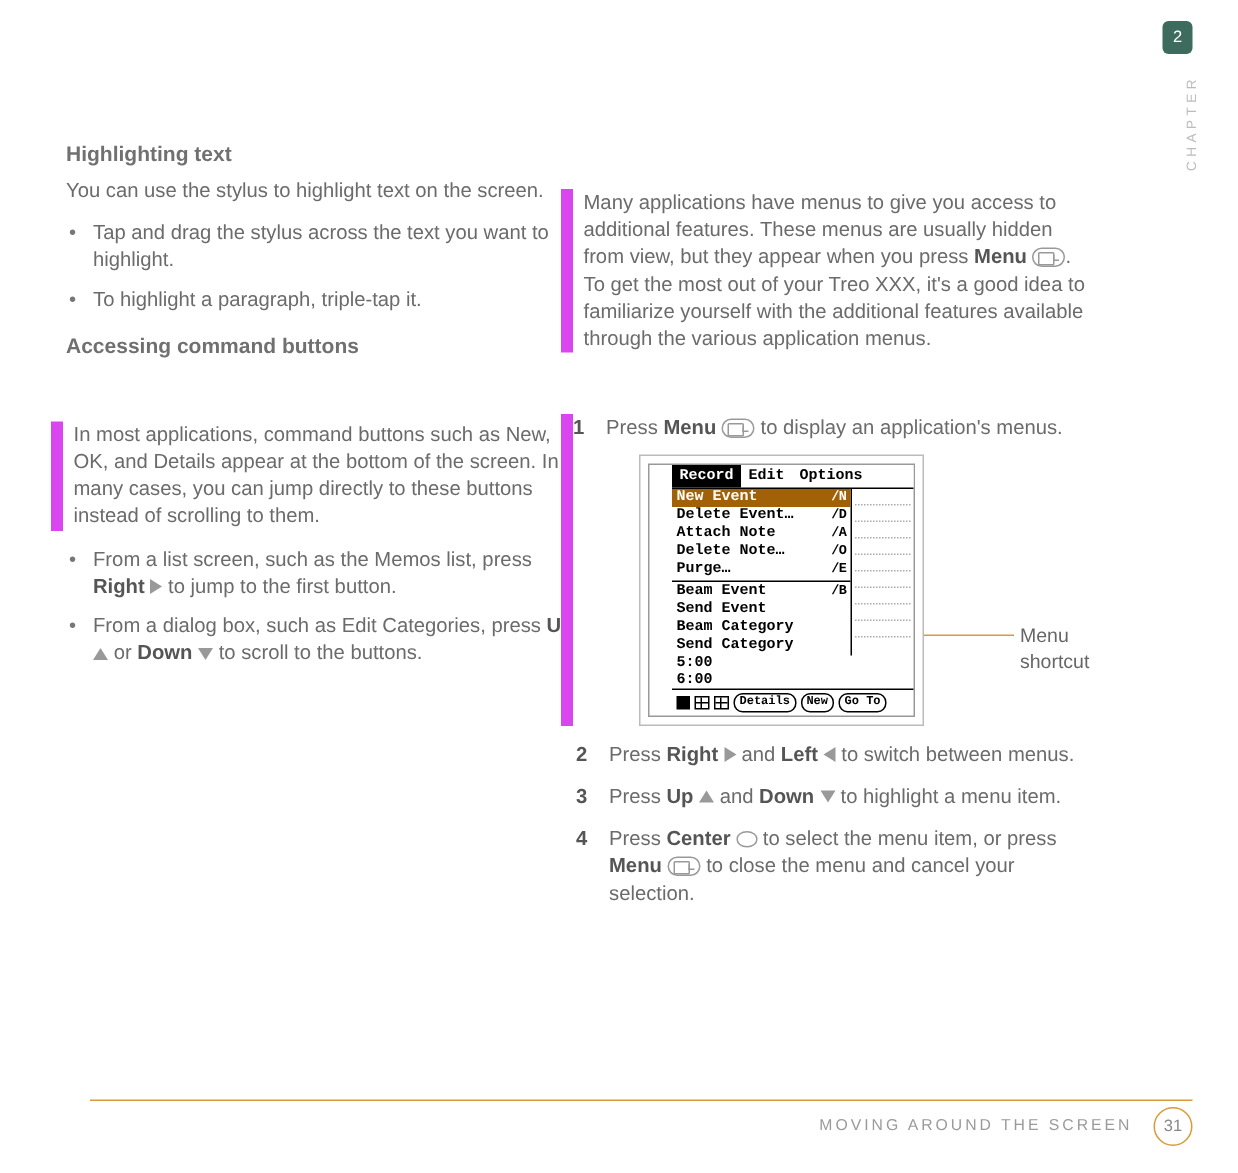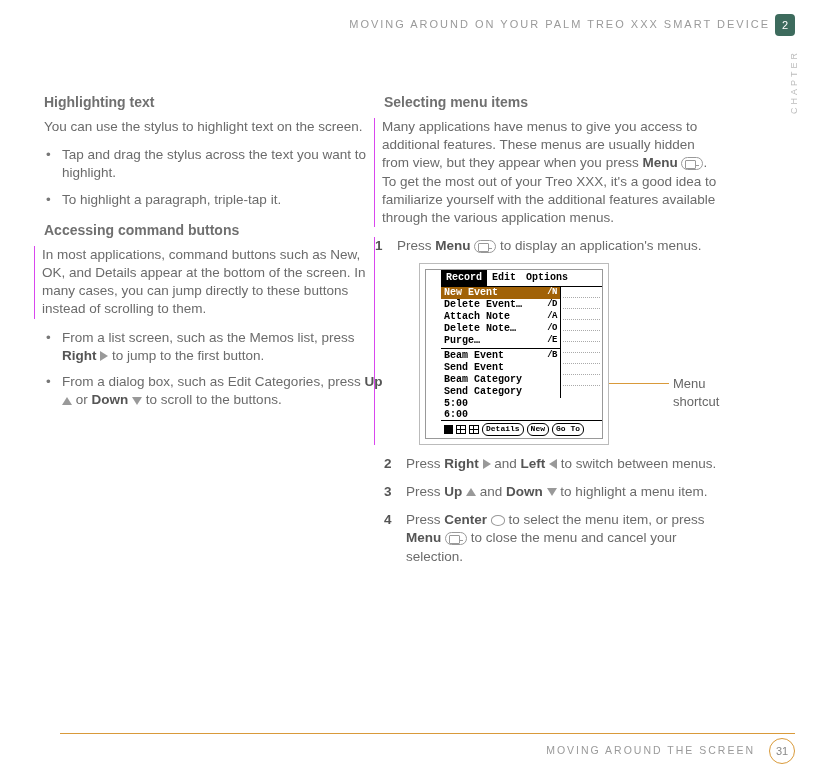--- a/index.html
+++ b/index.html
@@ -72,7 +72,6 @@
 
 <div class="page">
 
-  <div class="header">MOVING AROUND ON YOUR PALM TREO XXX SMART DEVICE</div>
   <div class="chapter-tab">2</div>
   <div class="chapter-label">CHAPTER</div>
 

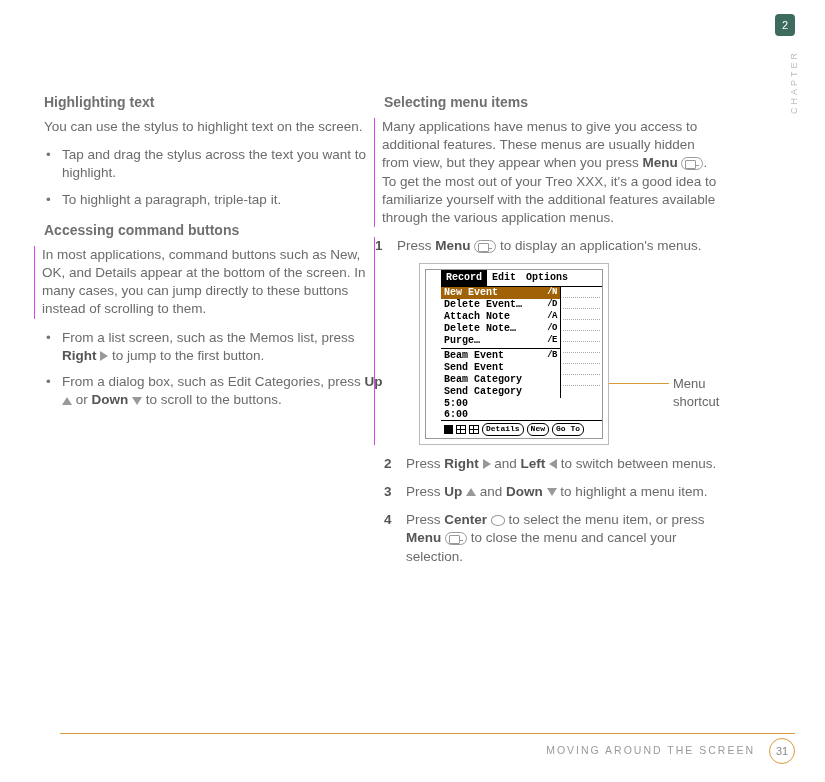--- a/index.html
+++ b/index.html
@@ -104,7 +104,6 @@
     </div>
 
     <div class="col">
-      <div class="sec-title">Selecting menu items</div>
       <p class="block change-bar">
         <span>Many applications have menus to give you access to additional features. These menus are usually hidden from view, but they appear when you press </span><b>Menu</b>
         <span class="key-menu"></span><span>. To get the most out of your Treo XXX, it's a good idea to familiarize yourself with the additional features available through the various application menus.</span>

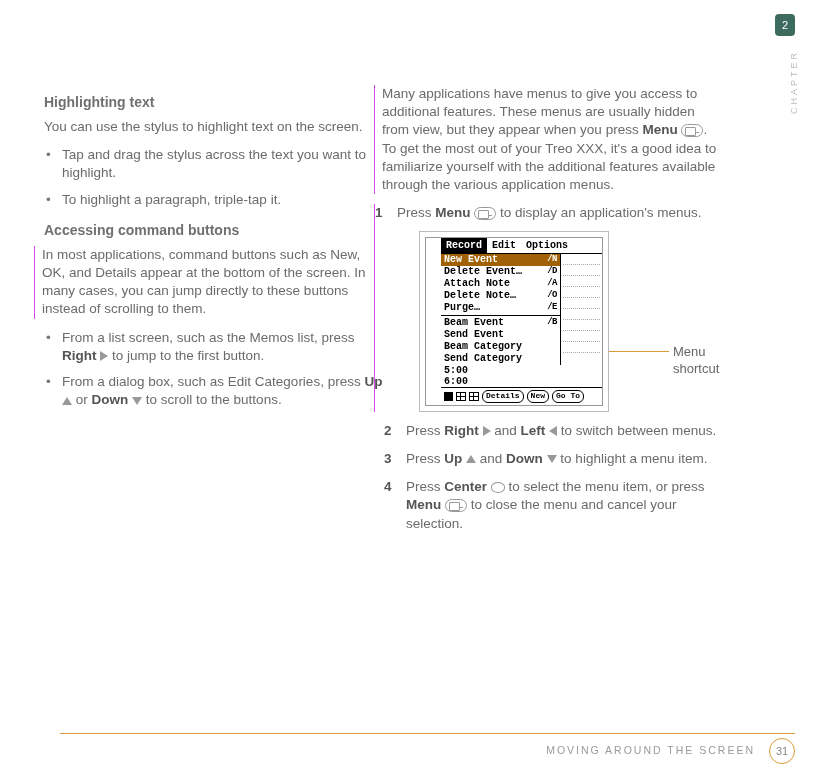--- a/index.html
+++ b/index.html
@@ -24,7 +24,7 @@
   ol.num li .n { position: absolute; left: 0; font-weight: bold; color: #555; }
   b { color: #555; font-weight: bold; }
 
-  .change-bar { border-left: 1px solid #d946ef; padding-left: 0; margin-left: -10px; padding-left: 7px; }
+  .change-bar { border-left: 8px solid #d946ef; padding-left: 0; margin-left: -10px; padding-left: 7px; margin-top: 41px; }
 
   .key-icon { display: inline-block; vertical-align: middle; }
   .key-dpad-right { width: 0; height: 0; border-top: 5px solid transparent; border-bottom: 5px solid transparent; border-left: 8px solid #999; }

